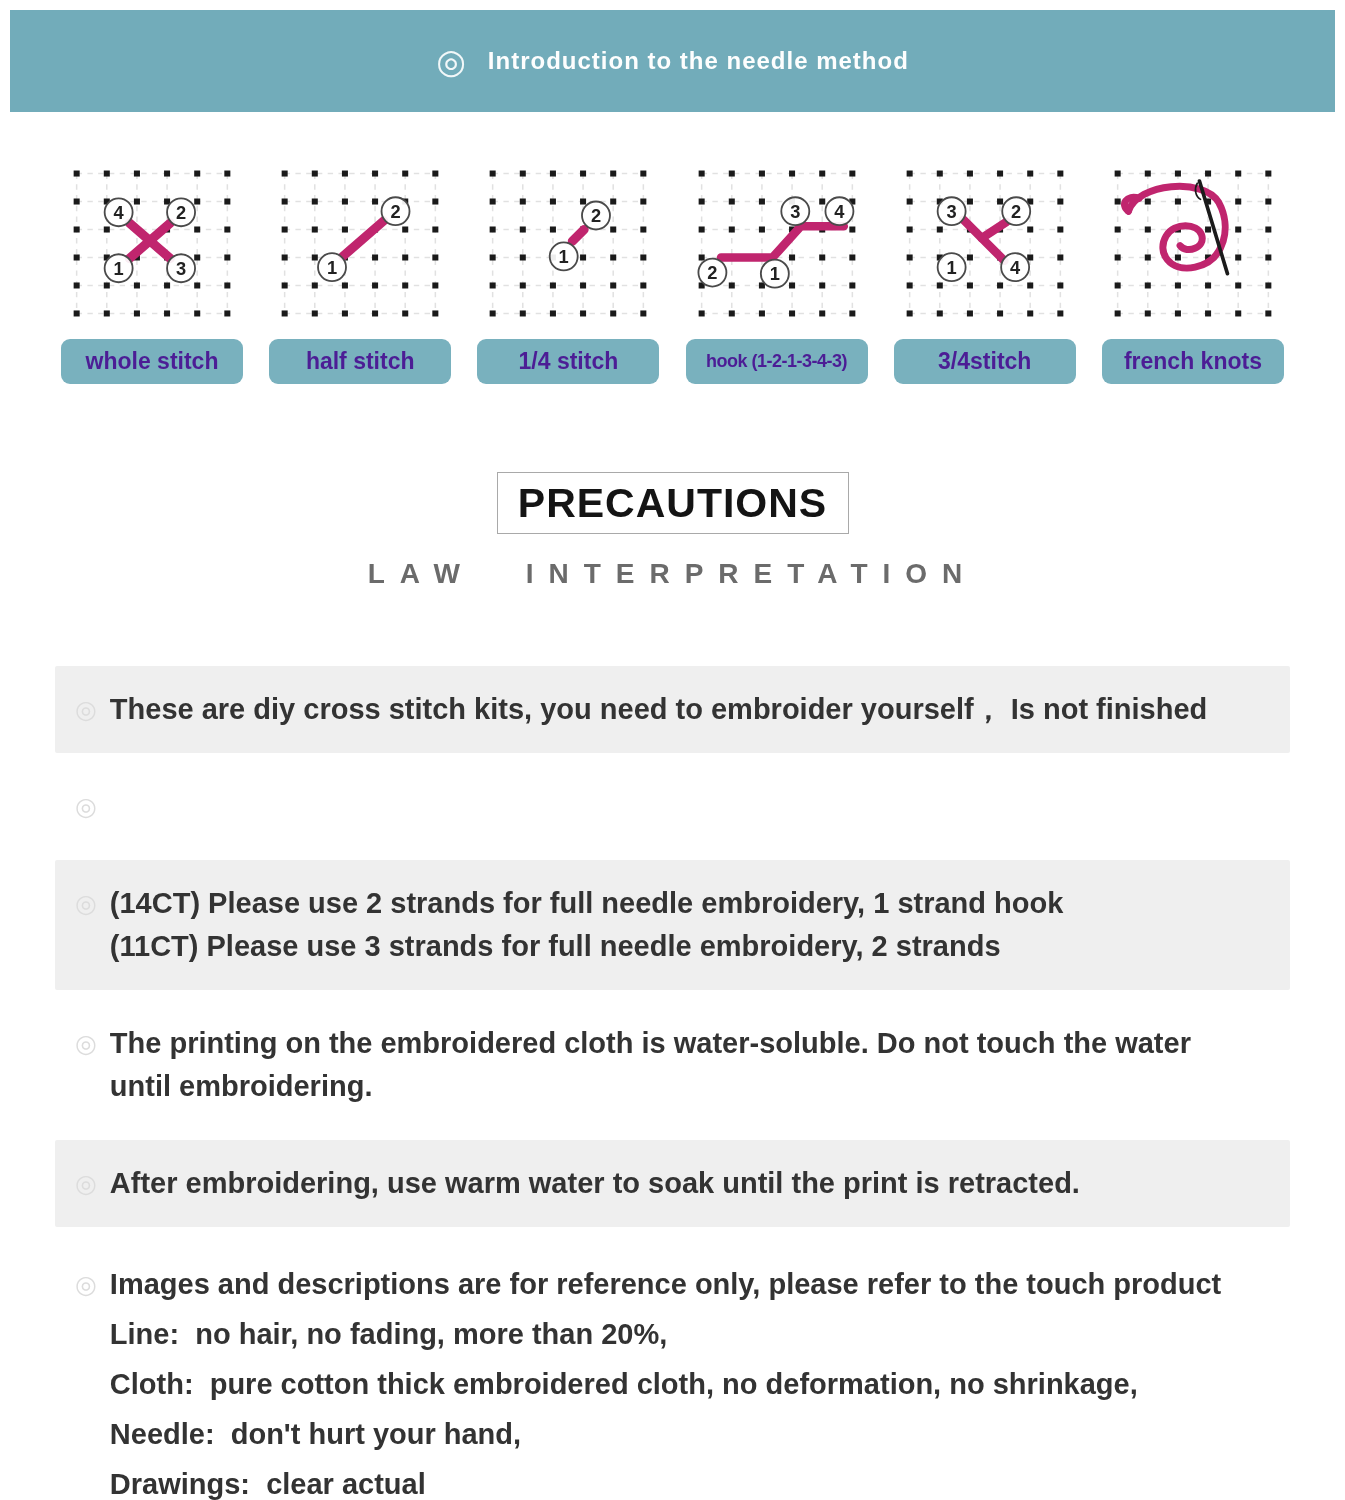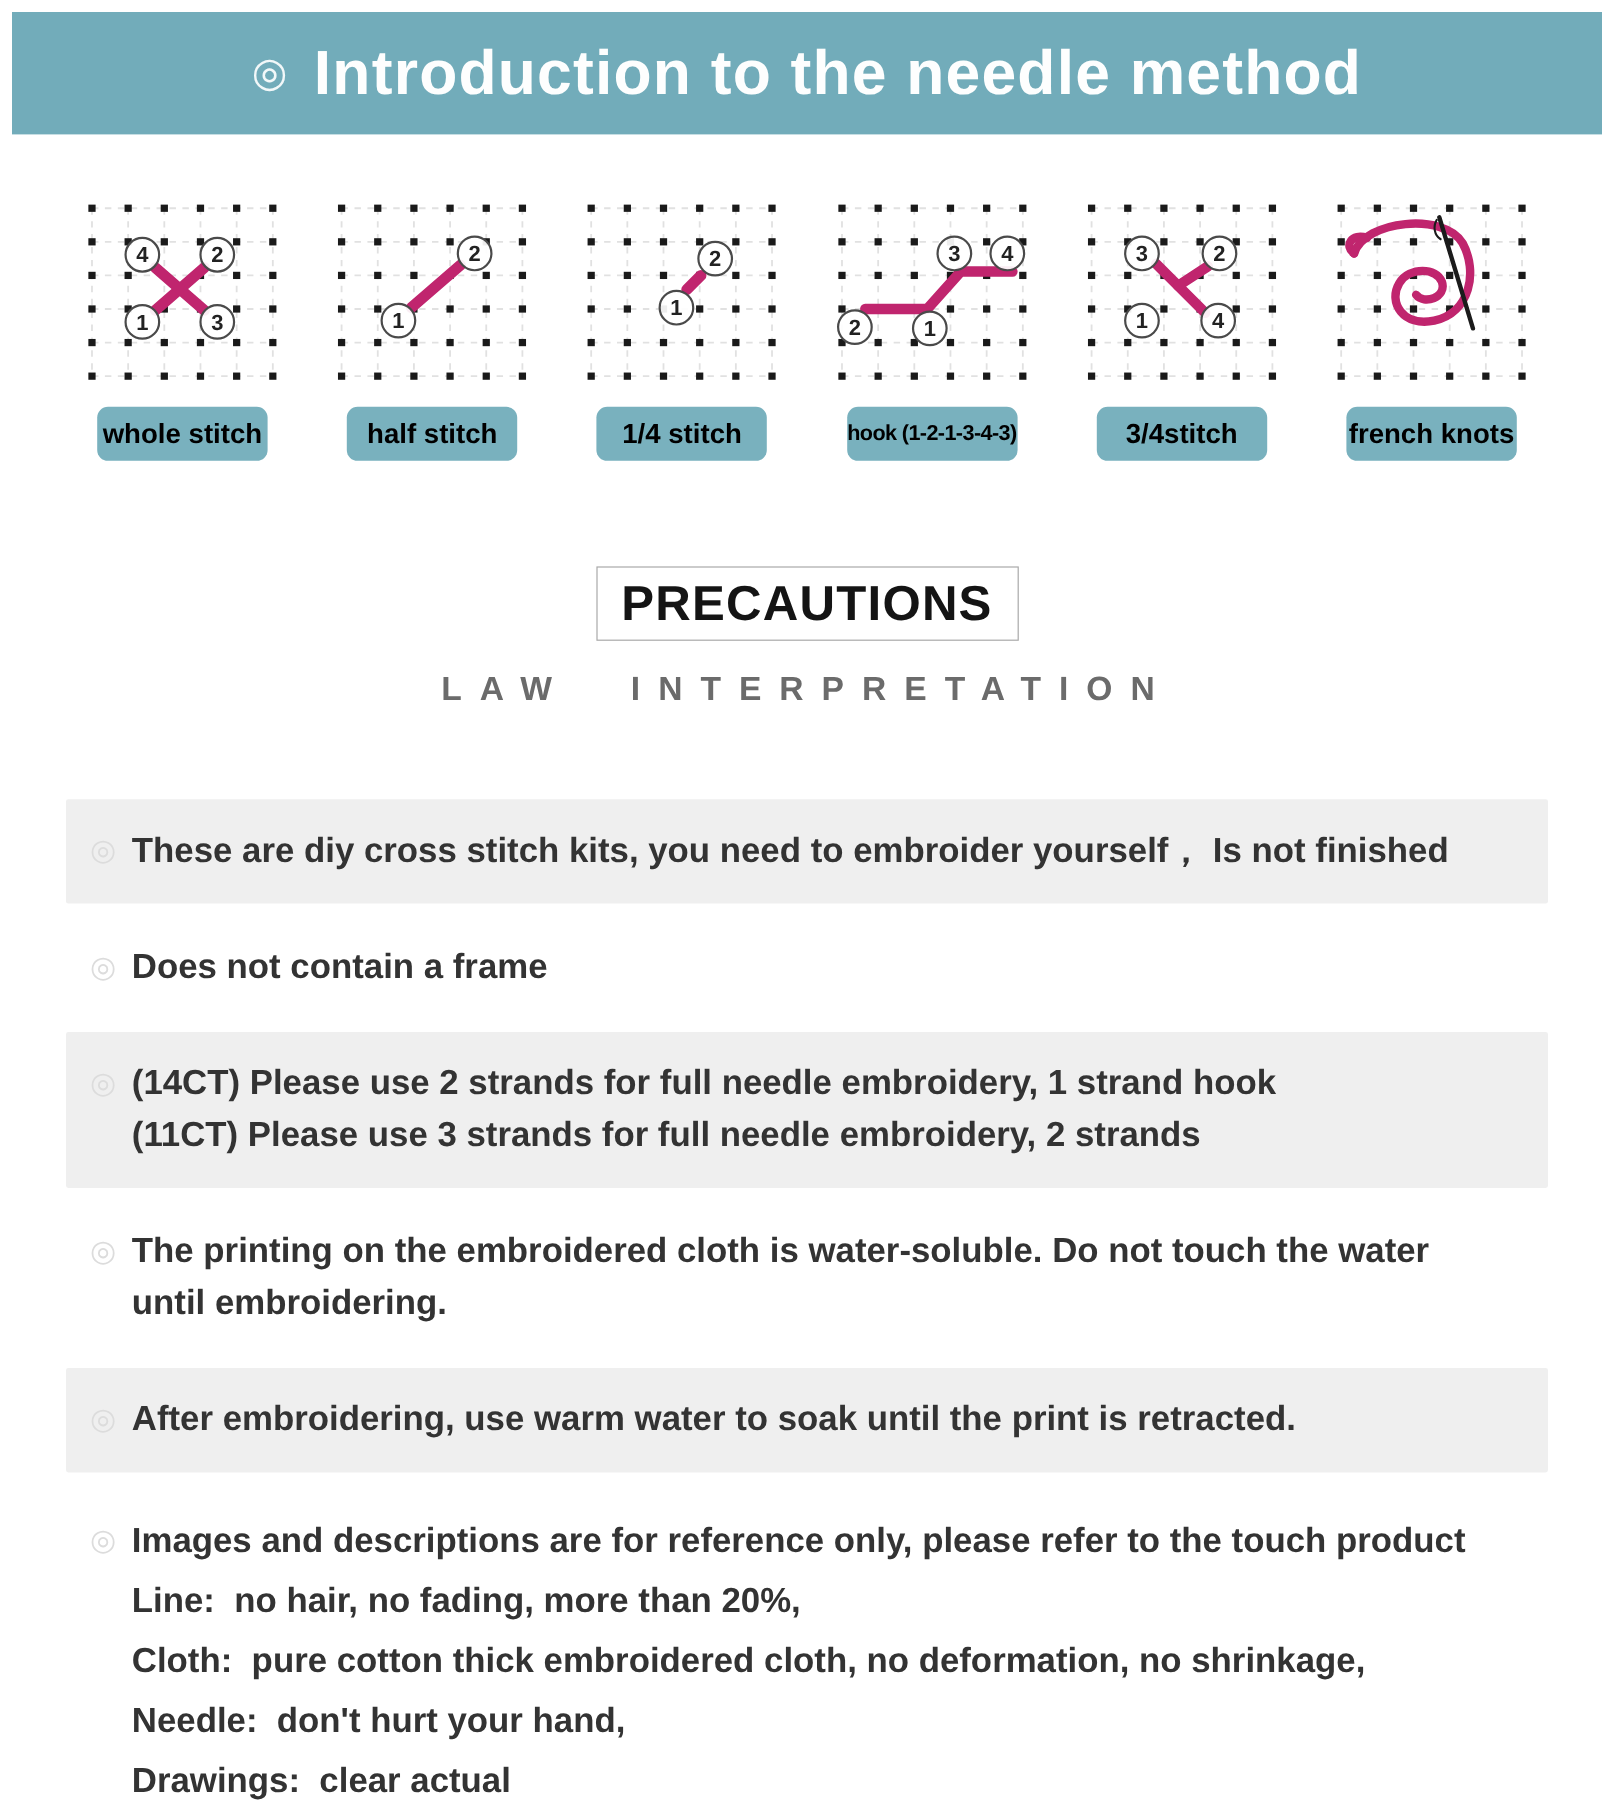--- a/index.html
+++ b/index.html
@@ -15,7 +15,7 @@
   }
   .header .bullet-glyph { color:#f2f8f9; font-size:34px; line-height:1; }
   .header .title-text {
-    color:#fdfefe; font-size:52px; font-weight:bold; letter-spacing:1px;
+    color:#fdfefe; font-size:24px; font-weight:bold; letter-spacing:1px;
   }
   
   .diagrams {

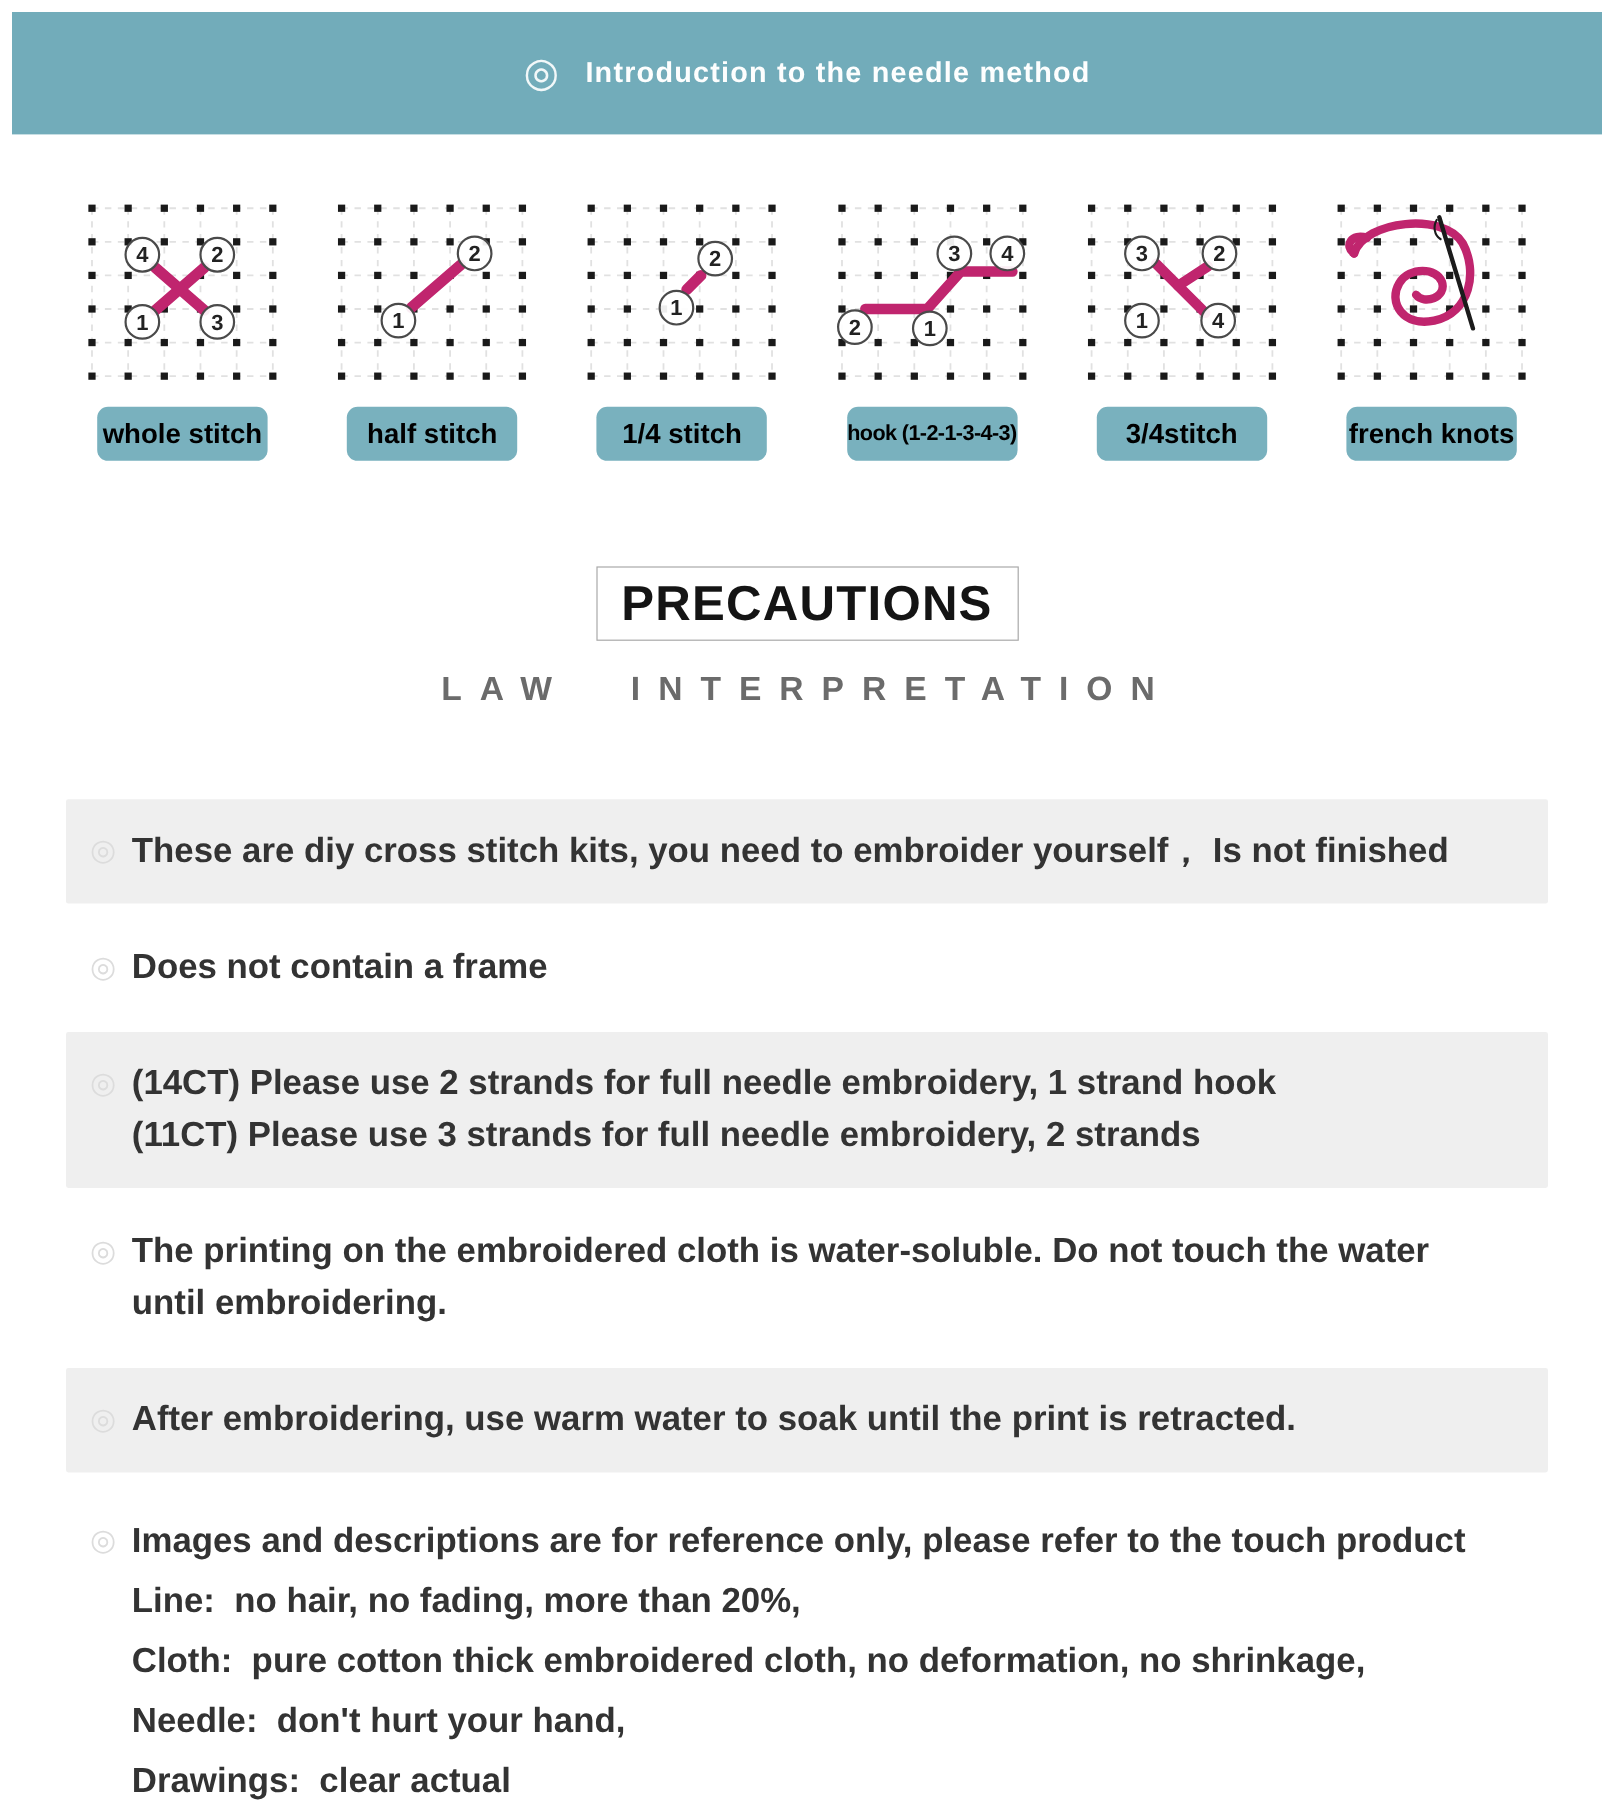--- a/index.html
+++ b/index.html
@@ -25,9 +25,9 @@
   .diagram { display:flex; flex-direction:column; align-items:center; width:200px; }
   .diagram svg { display:block; }
   .diagram-label {
-    margin-top:18px; width:142px; height:45px; background:#79b1be;
+    margin-top:18px; width:182px; height:45px; background:#79b1be;
     border-radius:9px; display:flex; align-items:center; justify-content:center;
-    color:#000000; font-size:23px; font-weight:bold; white-space:nowrap;
+    color:#4c1d95; font-size:23px; font-weight:bold; white-space:nowrap;
   }
   .diagram-label.small { font-size:18px; letter-spacing:-0.5px; }
   

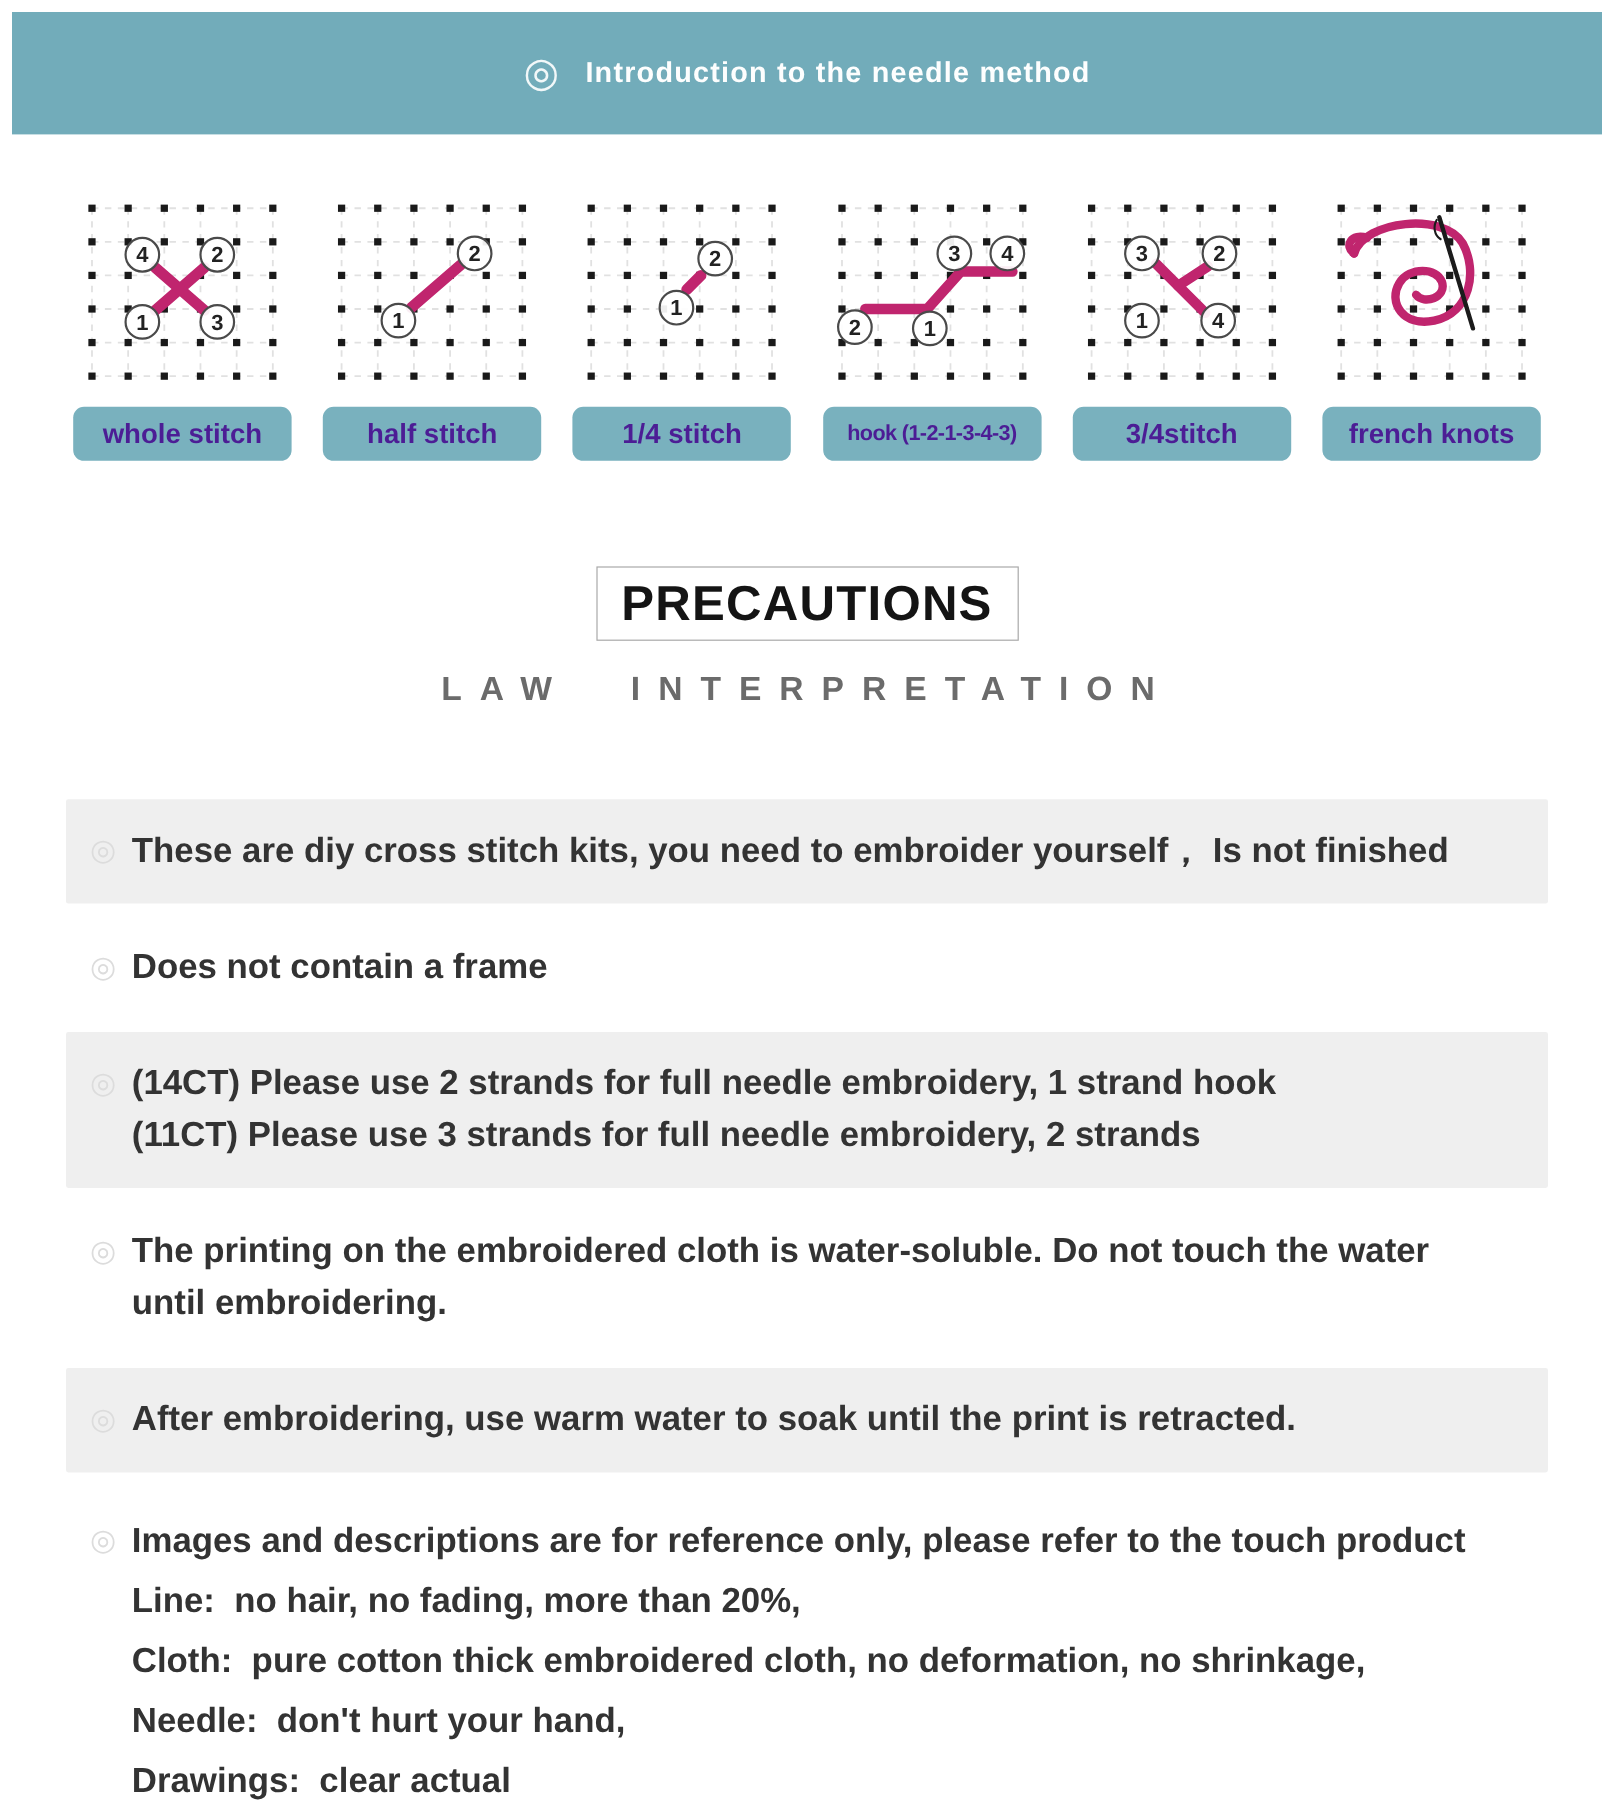--- a/index.html
+++ b/index.html
@@ -444,9 +444,6 @@
       </div>
       <div class="p-row">
         <span class="ring">◎</span>
-        <div class="lines">
-          <div class="line">Does not contain a frame</div>
-        </div>
       </div>
       <div class="p-row shaded">
         <span class="ring">◎</span>

